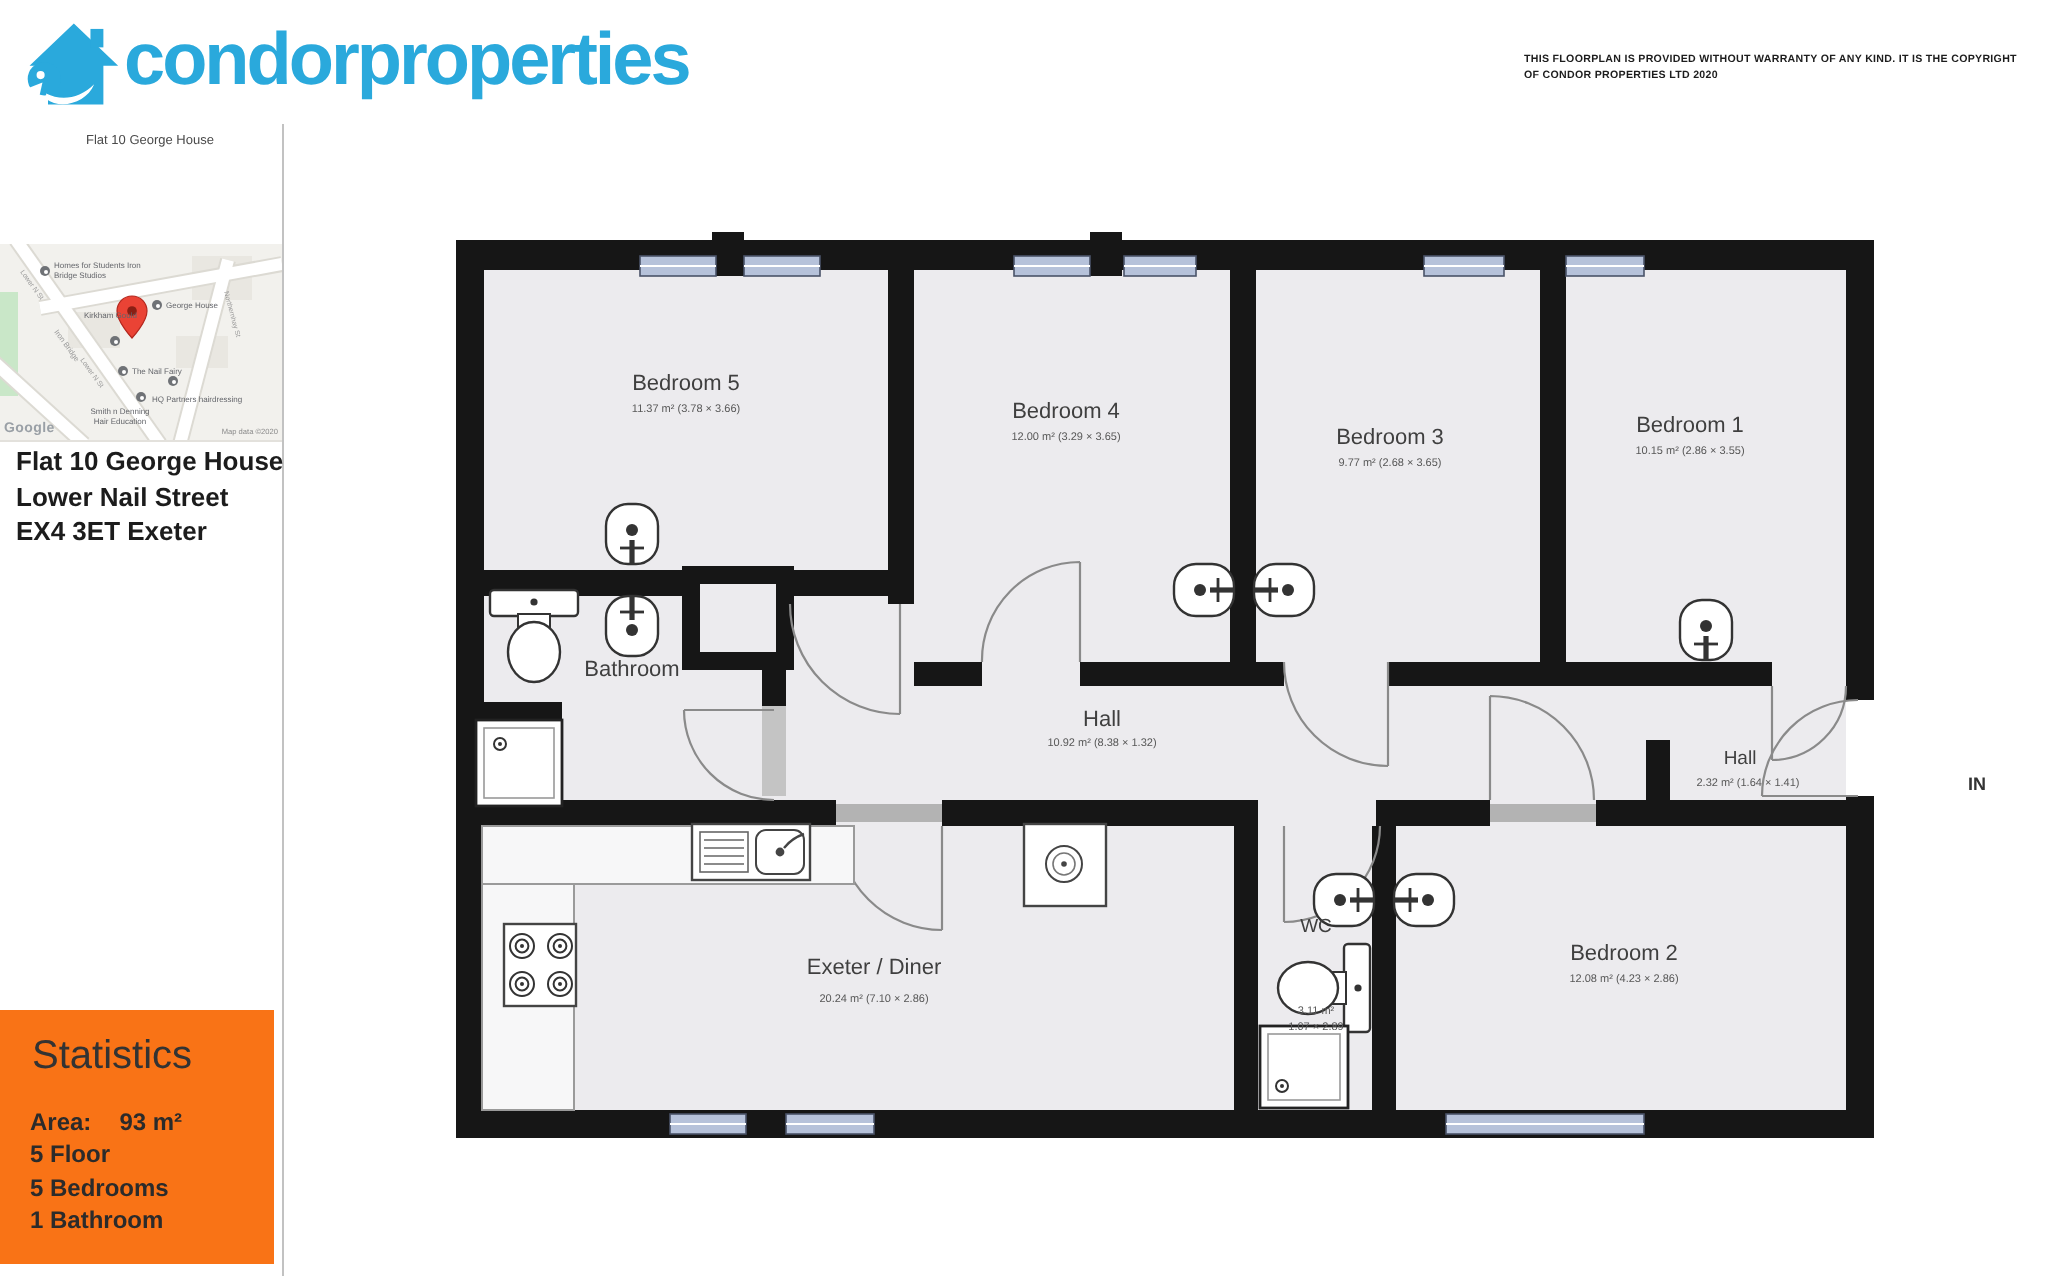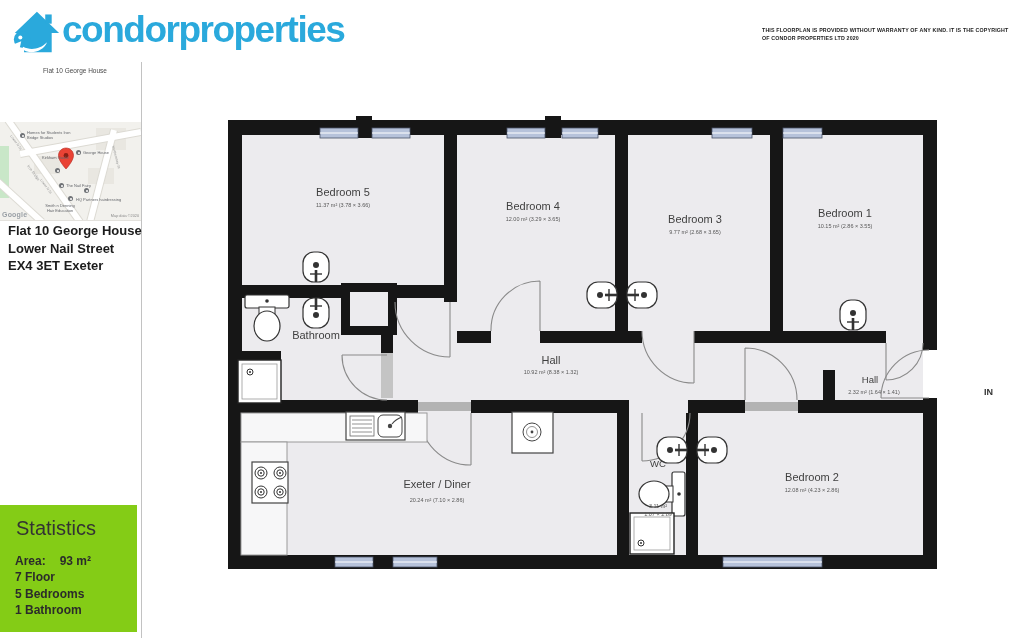--- a/index.html
+++ b/index.html
@@ -26,7 +26,7 @@
   #address{position:absolute;left:8px;top:222px;font-size:13px;line-height:17.5px;
            font-weight:600;color:#1c1c1c;}
   
-  #stats{position:absolute;left:0;top:505px;width:137px;height:127px;background:#84cc16;}
+  #stats{position:absolute;left:0;top:505px;width:137px;height:127px;background:#f97316;}
   #stats-title{position:absolute;left:16px;top:12px;font-size:20px;color:#333;}
   #stats-rows{position:absolute;left:15px;top:48px;font-size:12px;line-height:16.3px;
               font-weight:700;color:#2b2b2b;}

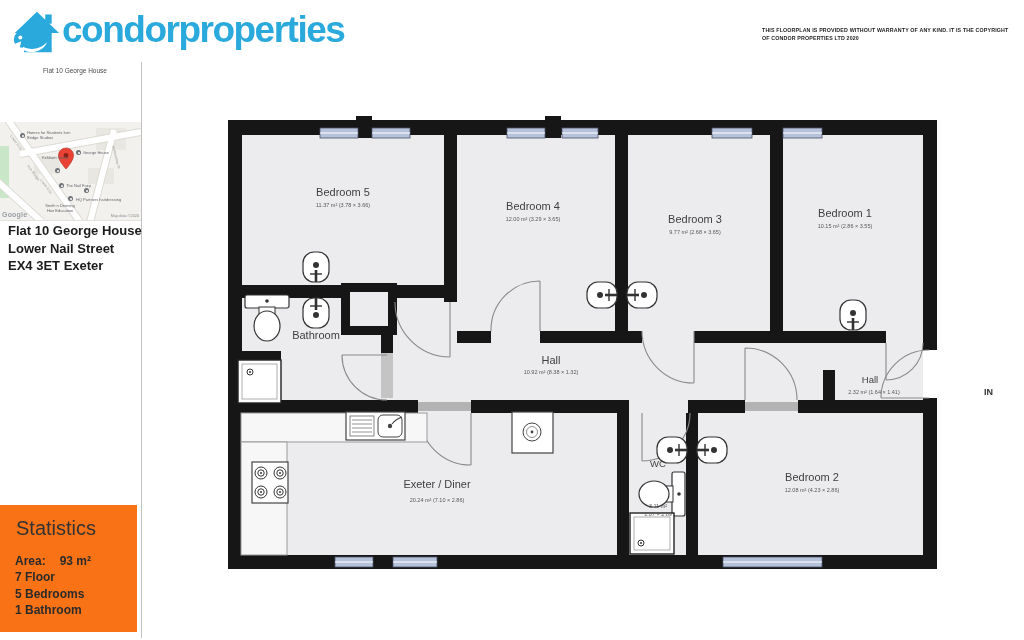--- a/index.html
+++ b/index.html
@@ -109,7 +109,7 @@
   <div id="stats-title">Statistics</div>
   <div id="stats-rows">
     <div id="stats-area-row"><span>Area:</span><span id="stats-area-val">93 m²</span></div>
-    <div>7 Floor</div>
+    <div>5 Floor</div>
     <div>5 Bedrooms</div>
     <div>1 Bathroom</div>
   </div>

